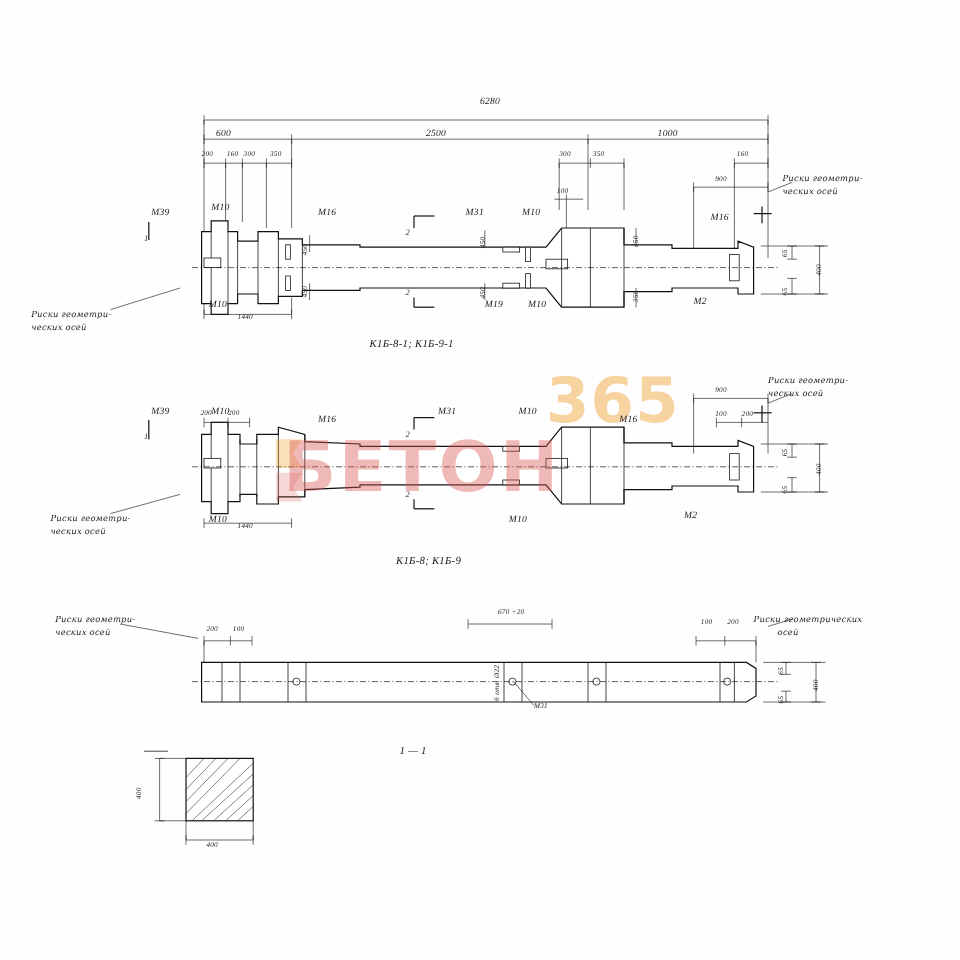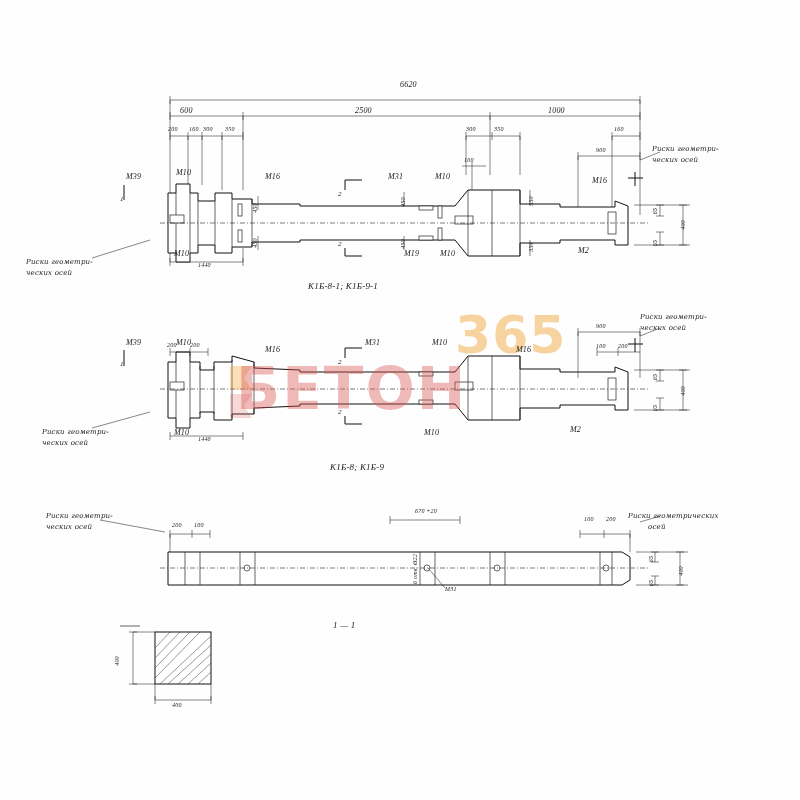--- a/index.html
+++ b/index.html
@@ -355,7 +355,7 @@
   </svg>
   <div id="wm-text" class="wm">БЕТОН</div>
 
-  <div class="lbl it" style="left:400px; top:80px;">6620</div>
+  <div class="lbl it" style="left:400px; top:80px;">6280</div>
   <div class="lbl it" style="left:180px; top:106px;">600</div>
   <div class="lbl it" style="left:355px; top:106px;">2500</div>
   <div class="lbl it" style="left:548px; top:106px;">1000</div>

